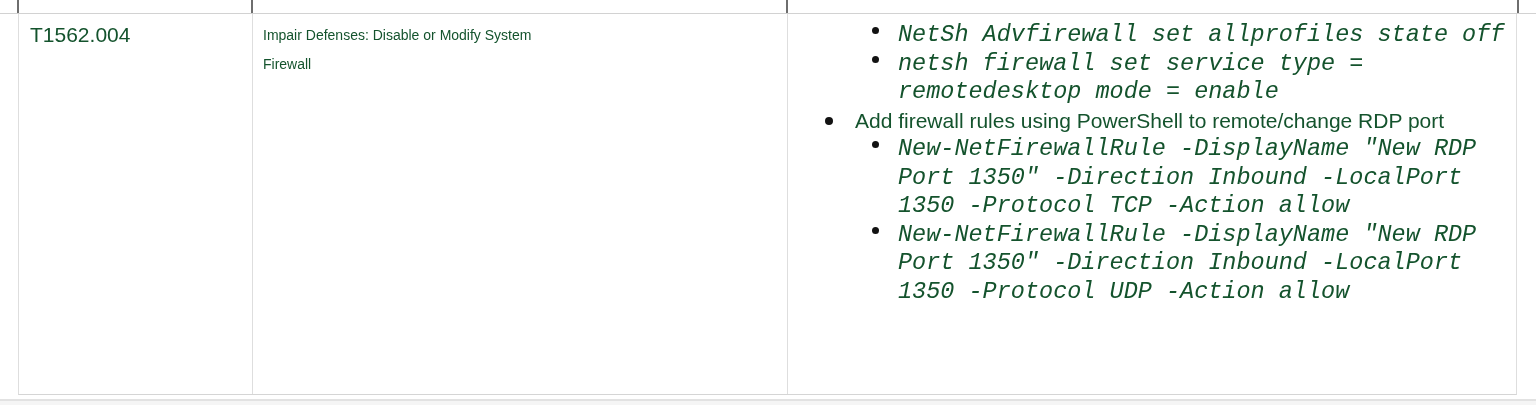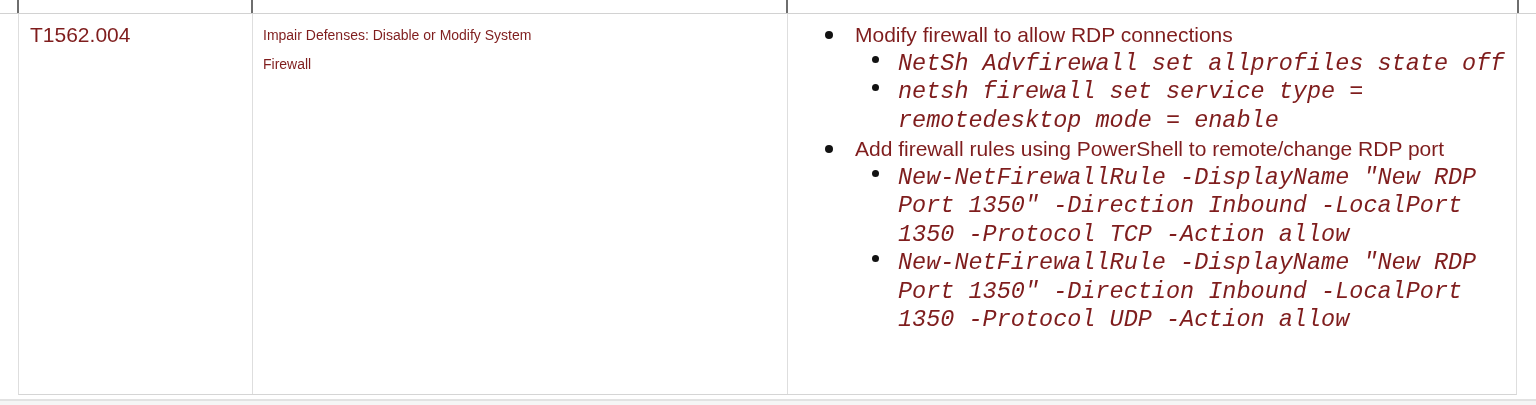--- a/index.html
+++ b/index.html
@@ -10,7 +10,7 @@
     background: #ffffff;
     overflow: hidden;
     font-family: "Liberation Sans", sans-serif;
-    color: #7f1d1d;
+    color: #14532d;
   }
 
   

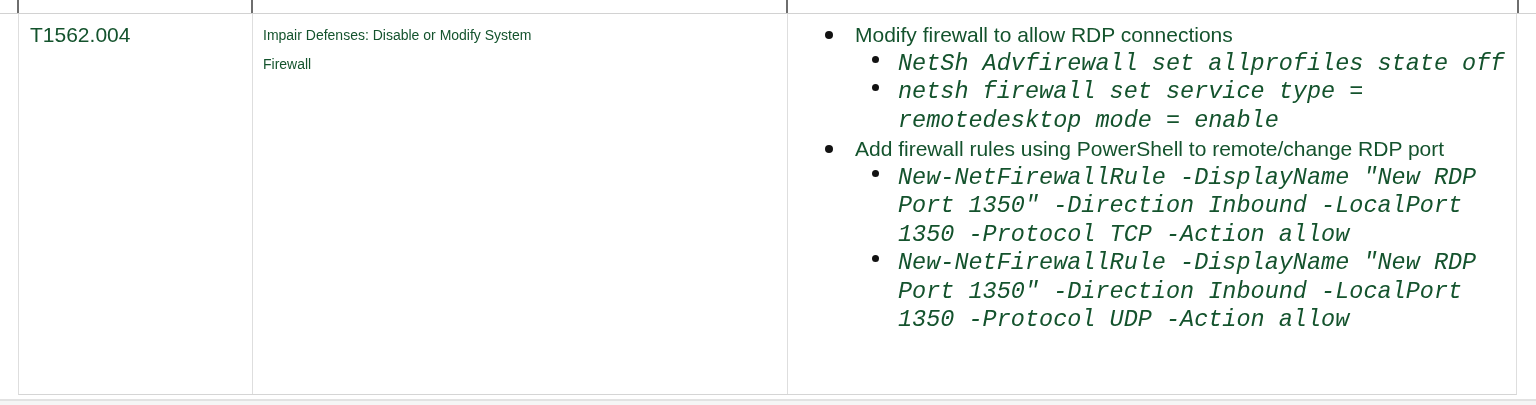--- a/index.html
+++ b/index.html
@@ -137,10 +137,6 @@
 
     <div class="cell c3">
 
-      <div class="l1">
-        <span class="dot"></span>
-        <span class="wrap">Modify firewall to allow RDP connections</span>
-      </div>
 
       <div class="l2">
         <span class="dot"></span>

